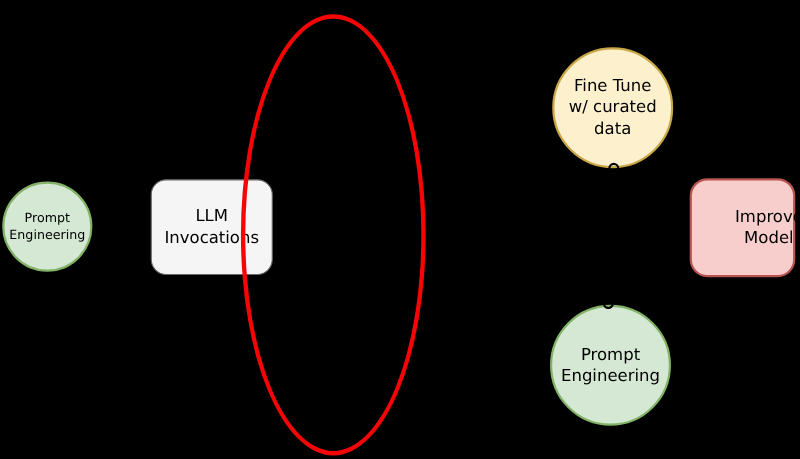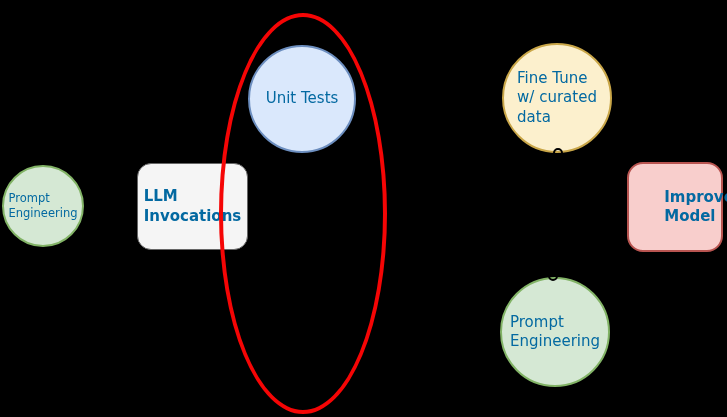--- a/index.html
+++ b/index.html
@@ -21,8 +21,8 @@
     display: flex;
     align-items: center;
     justify-content: center;
-    text-align: left;
-    color: #0369a1;
+    text-align: center;
+    color: #000000;
     font-size: 15px;
     line-height: 1.28;
     border-style: solid;

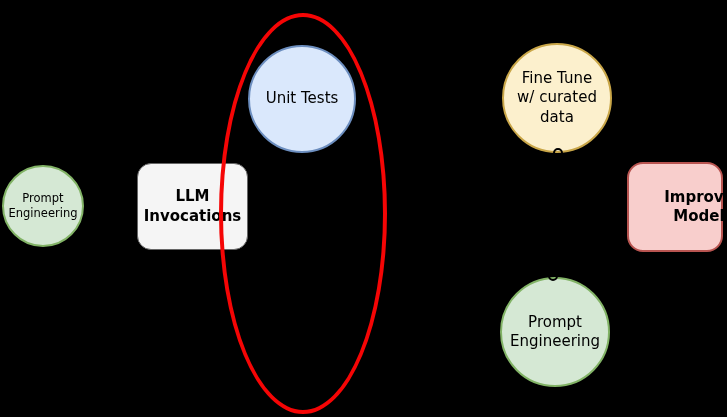--- a/index.html
+++ b/index.html
@@ -78,9 +78,6 @@
 Invocations</span>
   </div>
 
-  <div class="node circle n-unit" style="background: rgb(218, 232, 252); border-color: rgb(108, 142, 191);">
-    <span>Unit Tests</span>
-  </div>
 
 
 

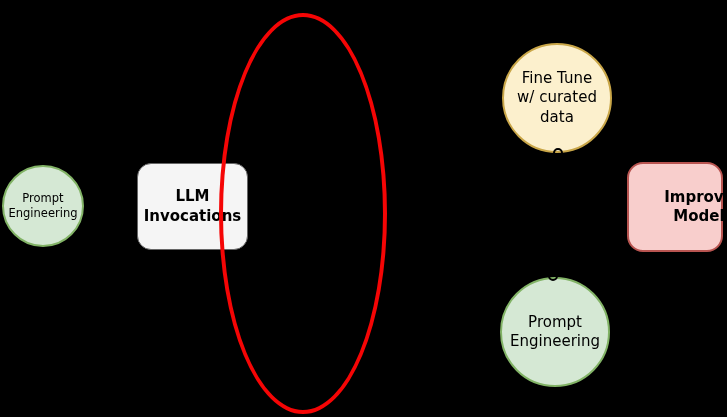--- a/index.html
+++ b/index.html
@@ -30,7 +30,7 @@
   }
   .node span { white-space: pre-line; }
   .circle { border-radius: 50%; }
-  .rounded-rect { border-radius: 14px; font-weight: bold; }
+  .rounded-rect { border-radius: 14px; }
 
   
   .n-prompt-left  { left: 2px;   top: 165px; width: 82px;  height: 82px;  font-size: 11.5px; }

